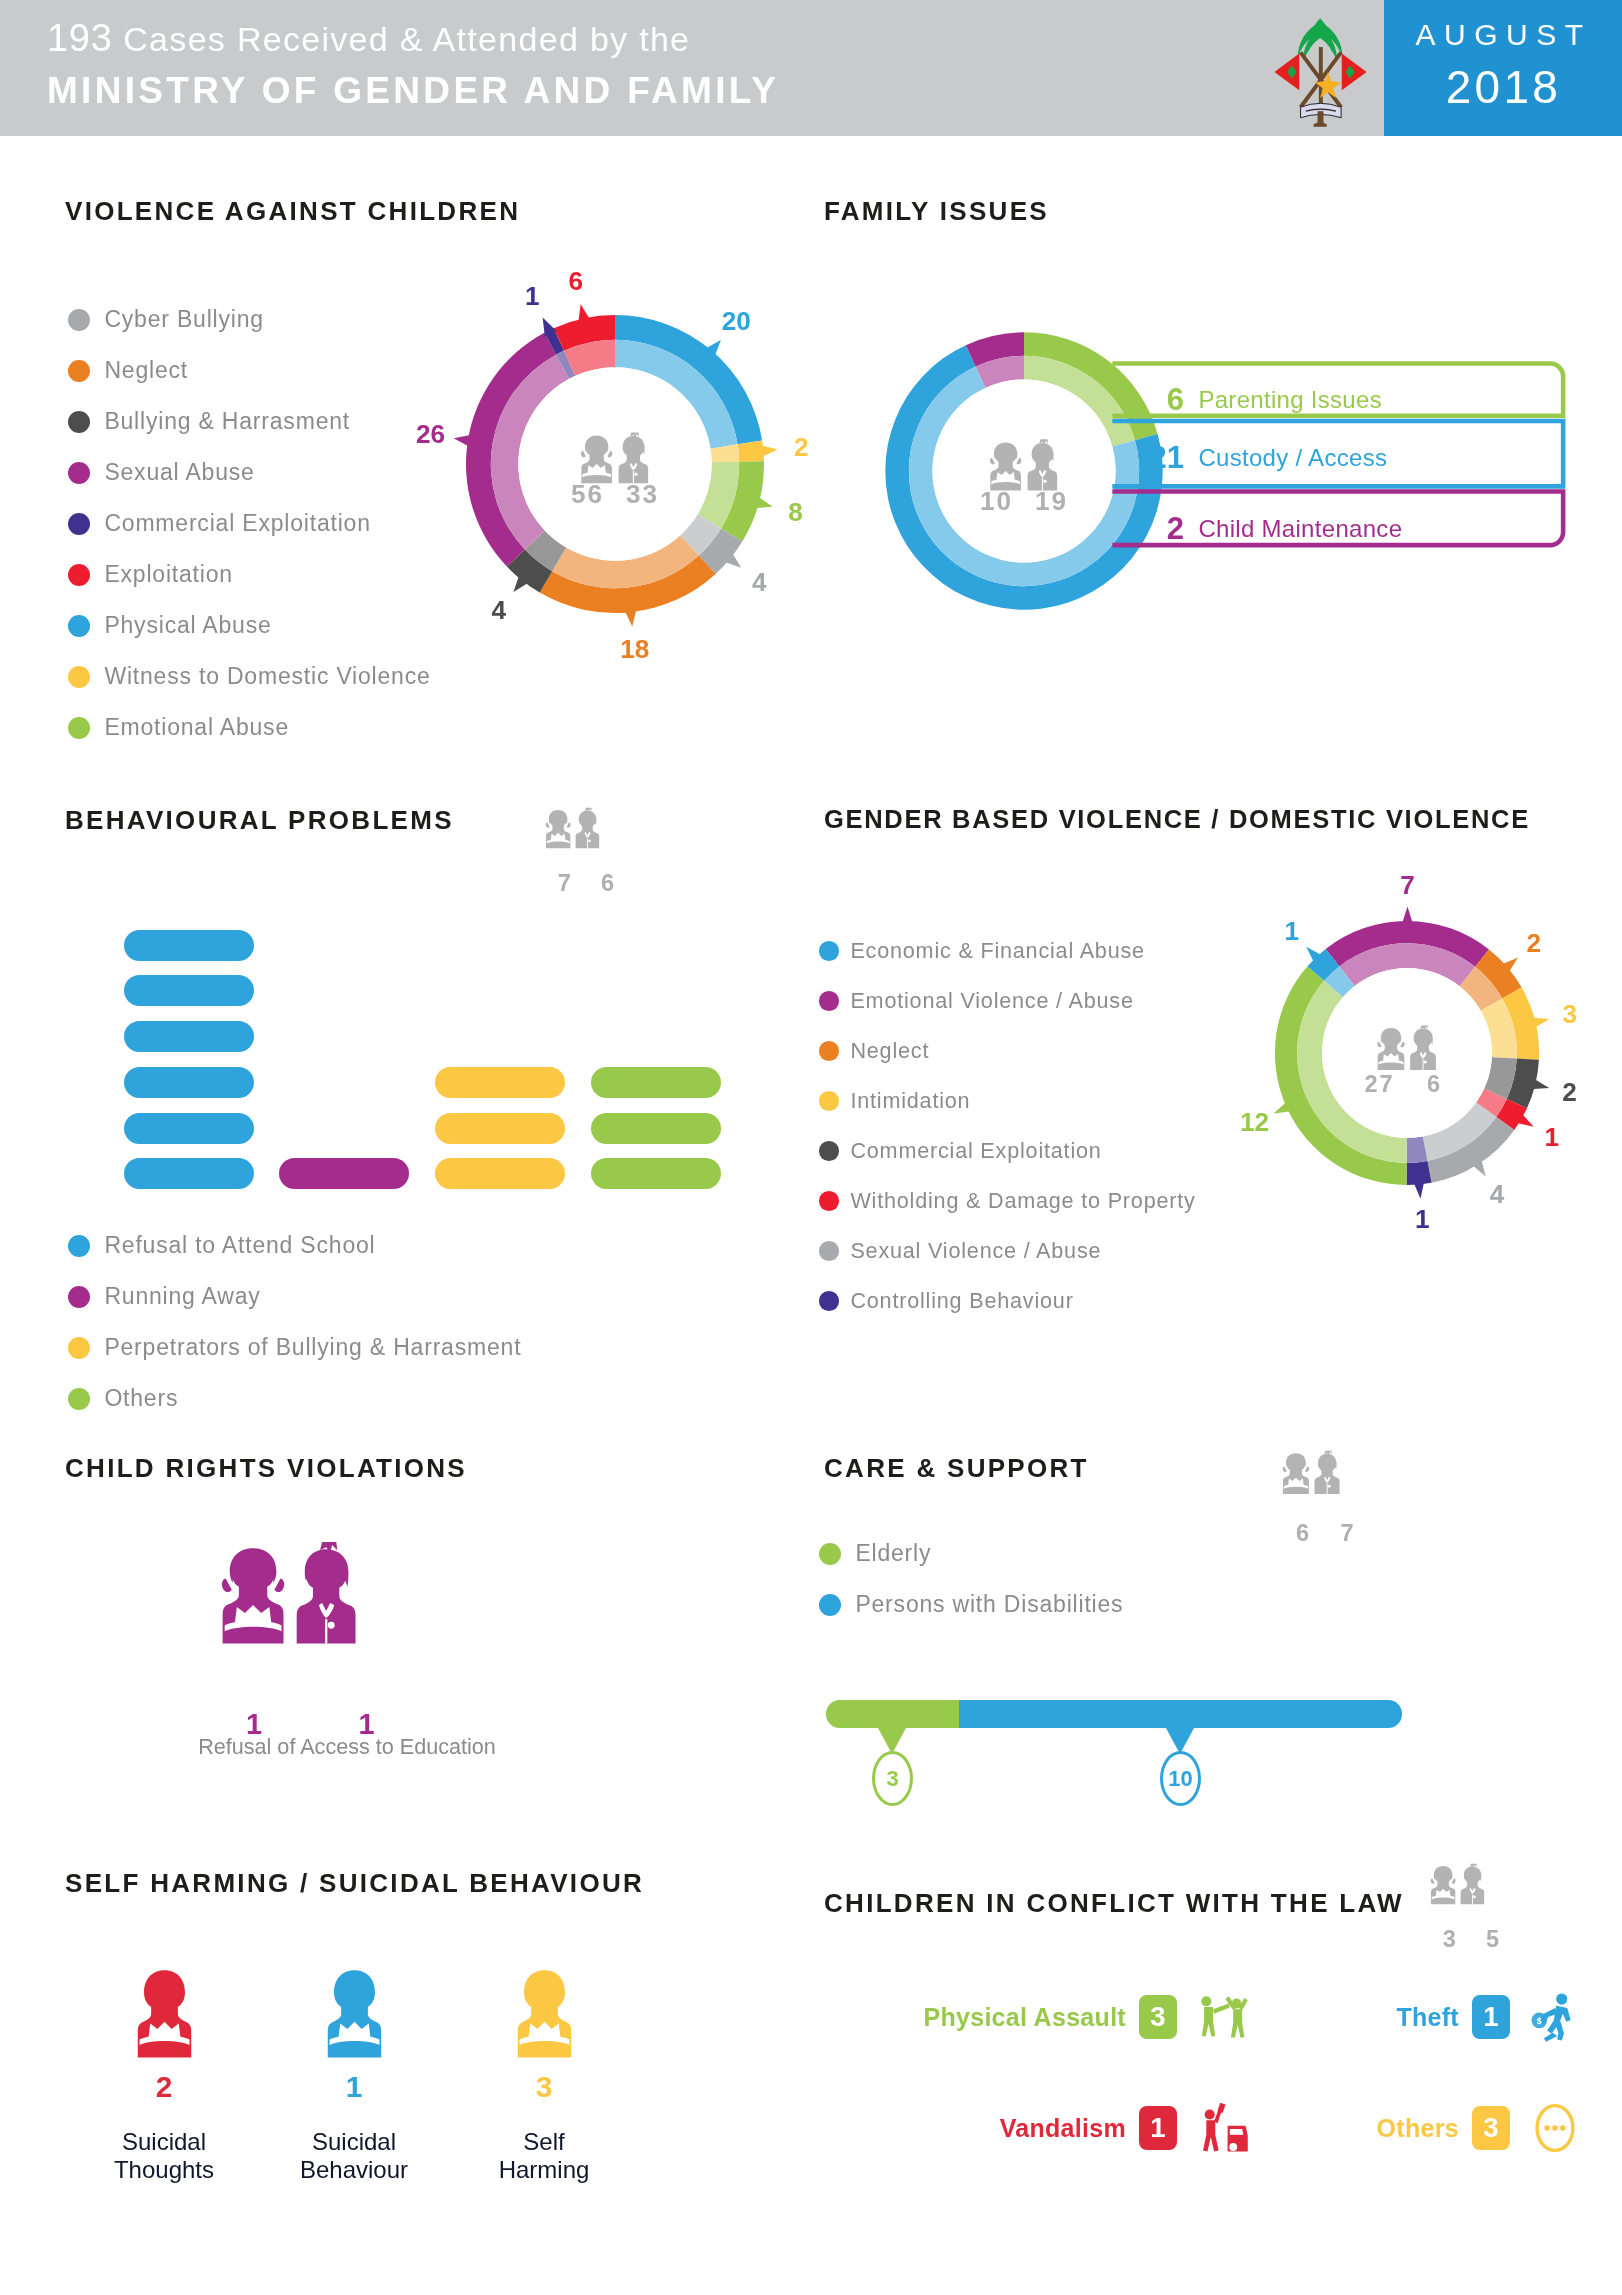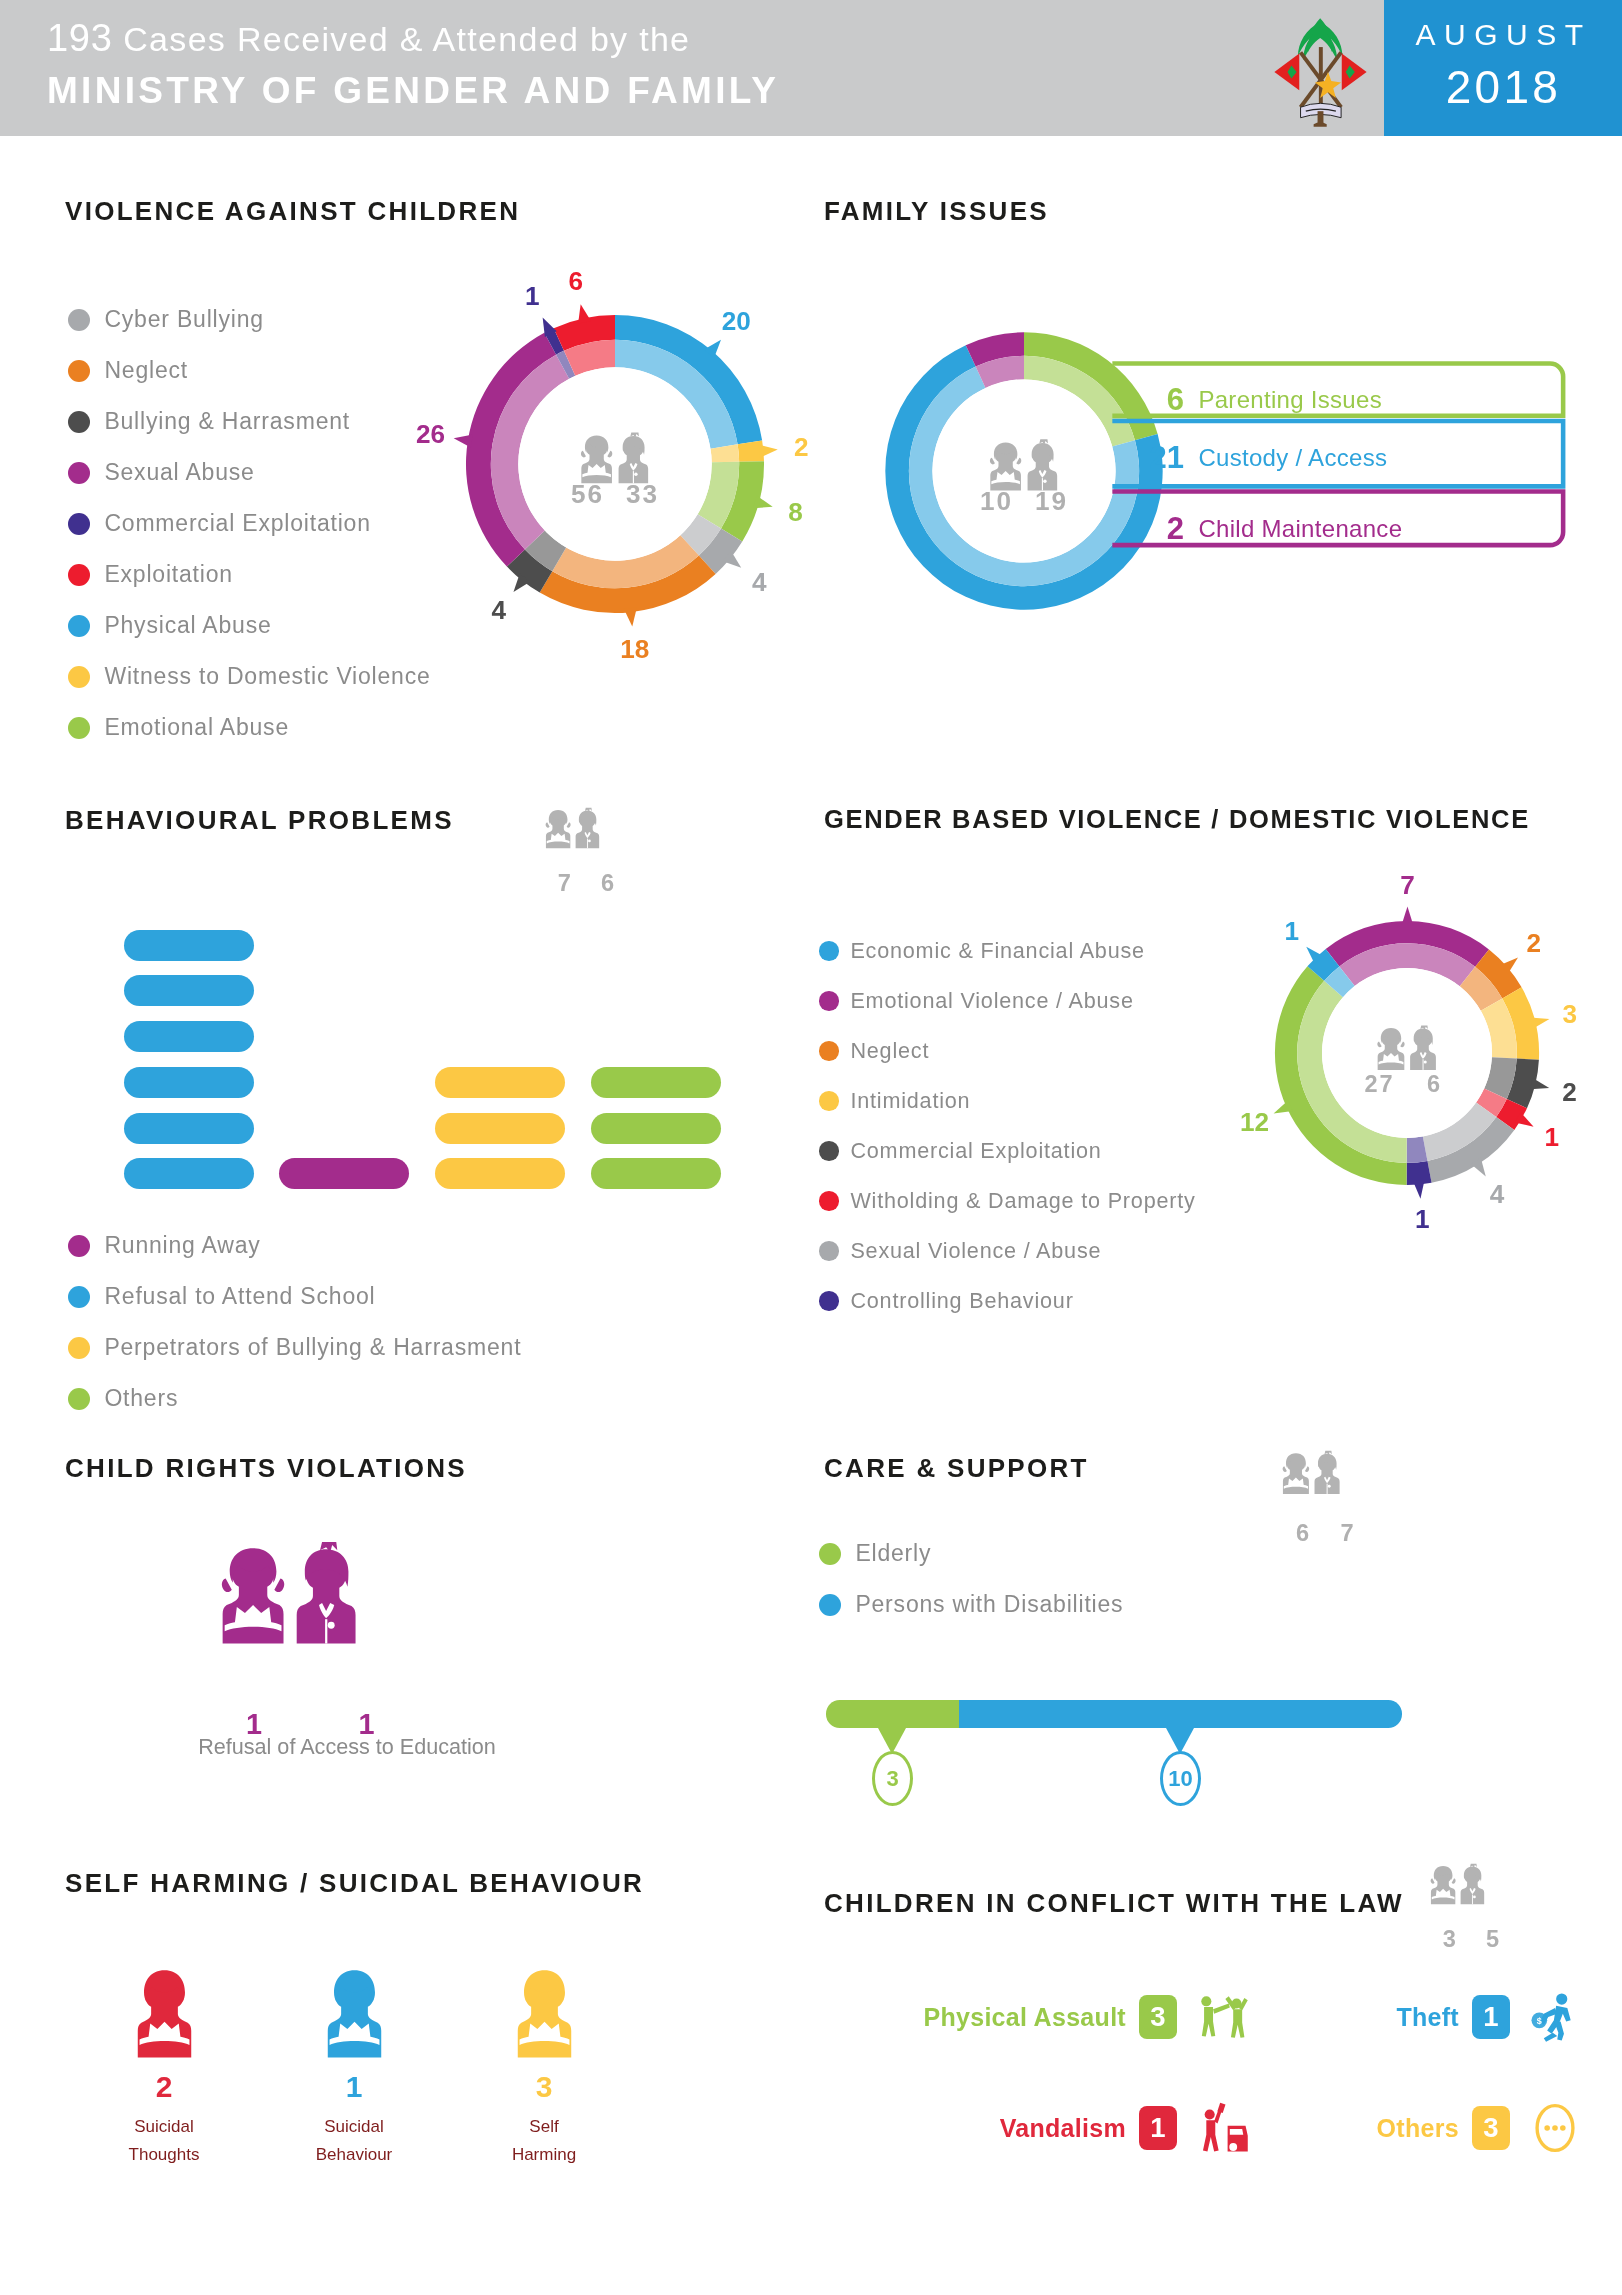--- a/index.html
+++ b/index.html
@@ -310,12 +310,12 @@
 
 <div class="legend" id="bp-legend" style="left:68px; top:1220px;">
     <div class="legend-row">
+      <span class="legend-dot" style="background: rgb(46, 163, 220);"></span>
+      <span class="legend-label">Refusal to Attend School</span>
+    </div>
+    <div class="legend-row">
       <span class="legend-dot" style="background: rgb(163, 44, 140);"></span>
       <span class="legend-label">Running Away</span>
-    </div>
-    <div class="legend-row">
-      <span class="legend-dot" style="background: rgb(46, 163, 220);"></span>
-      <span class="legend-label">Refusal to Attend School</span>
     </div>
     <div class="legend-row">
       <span class="legend-dot" style="background: rgb(252, 200, 68);"></span>

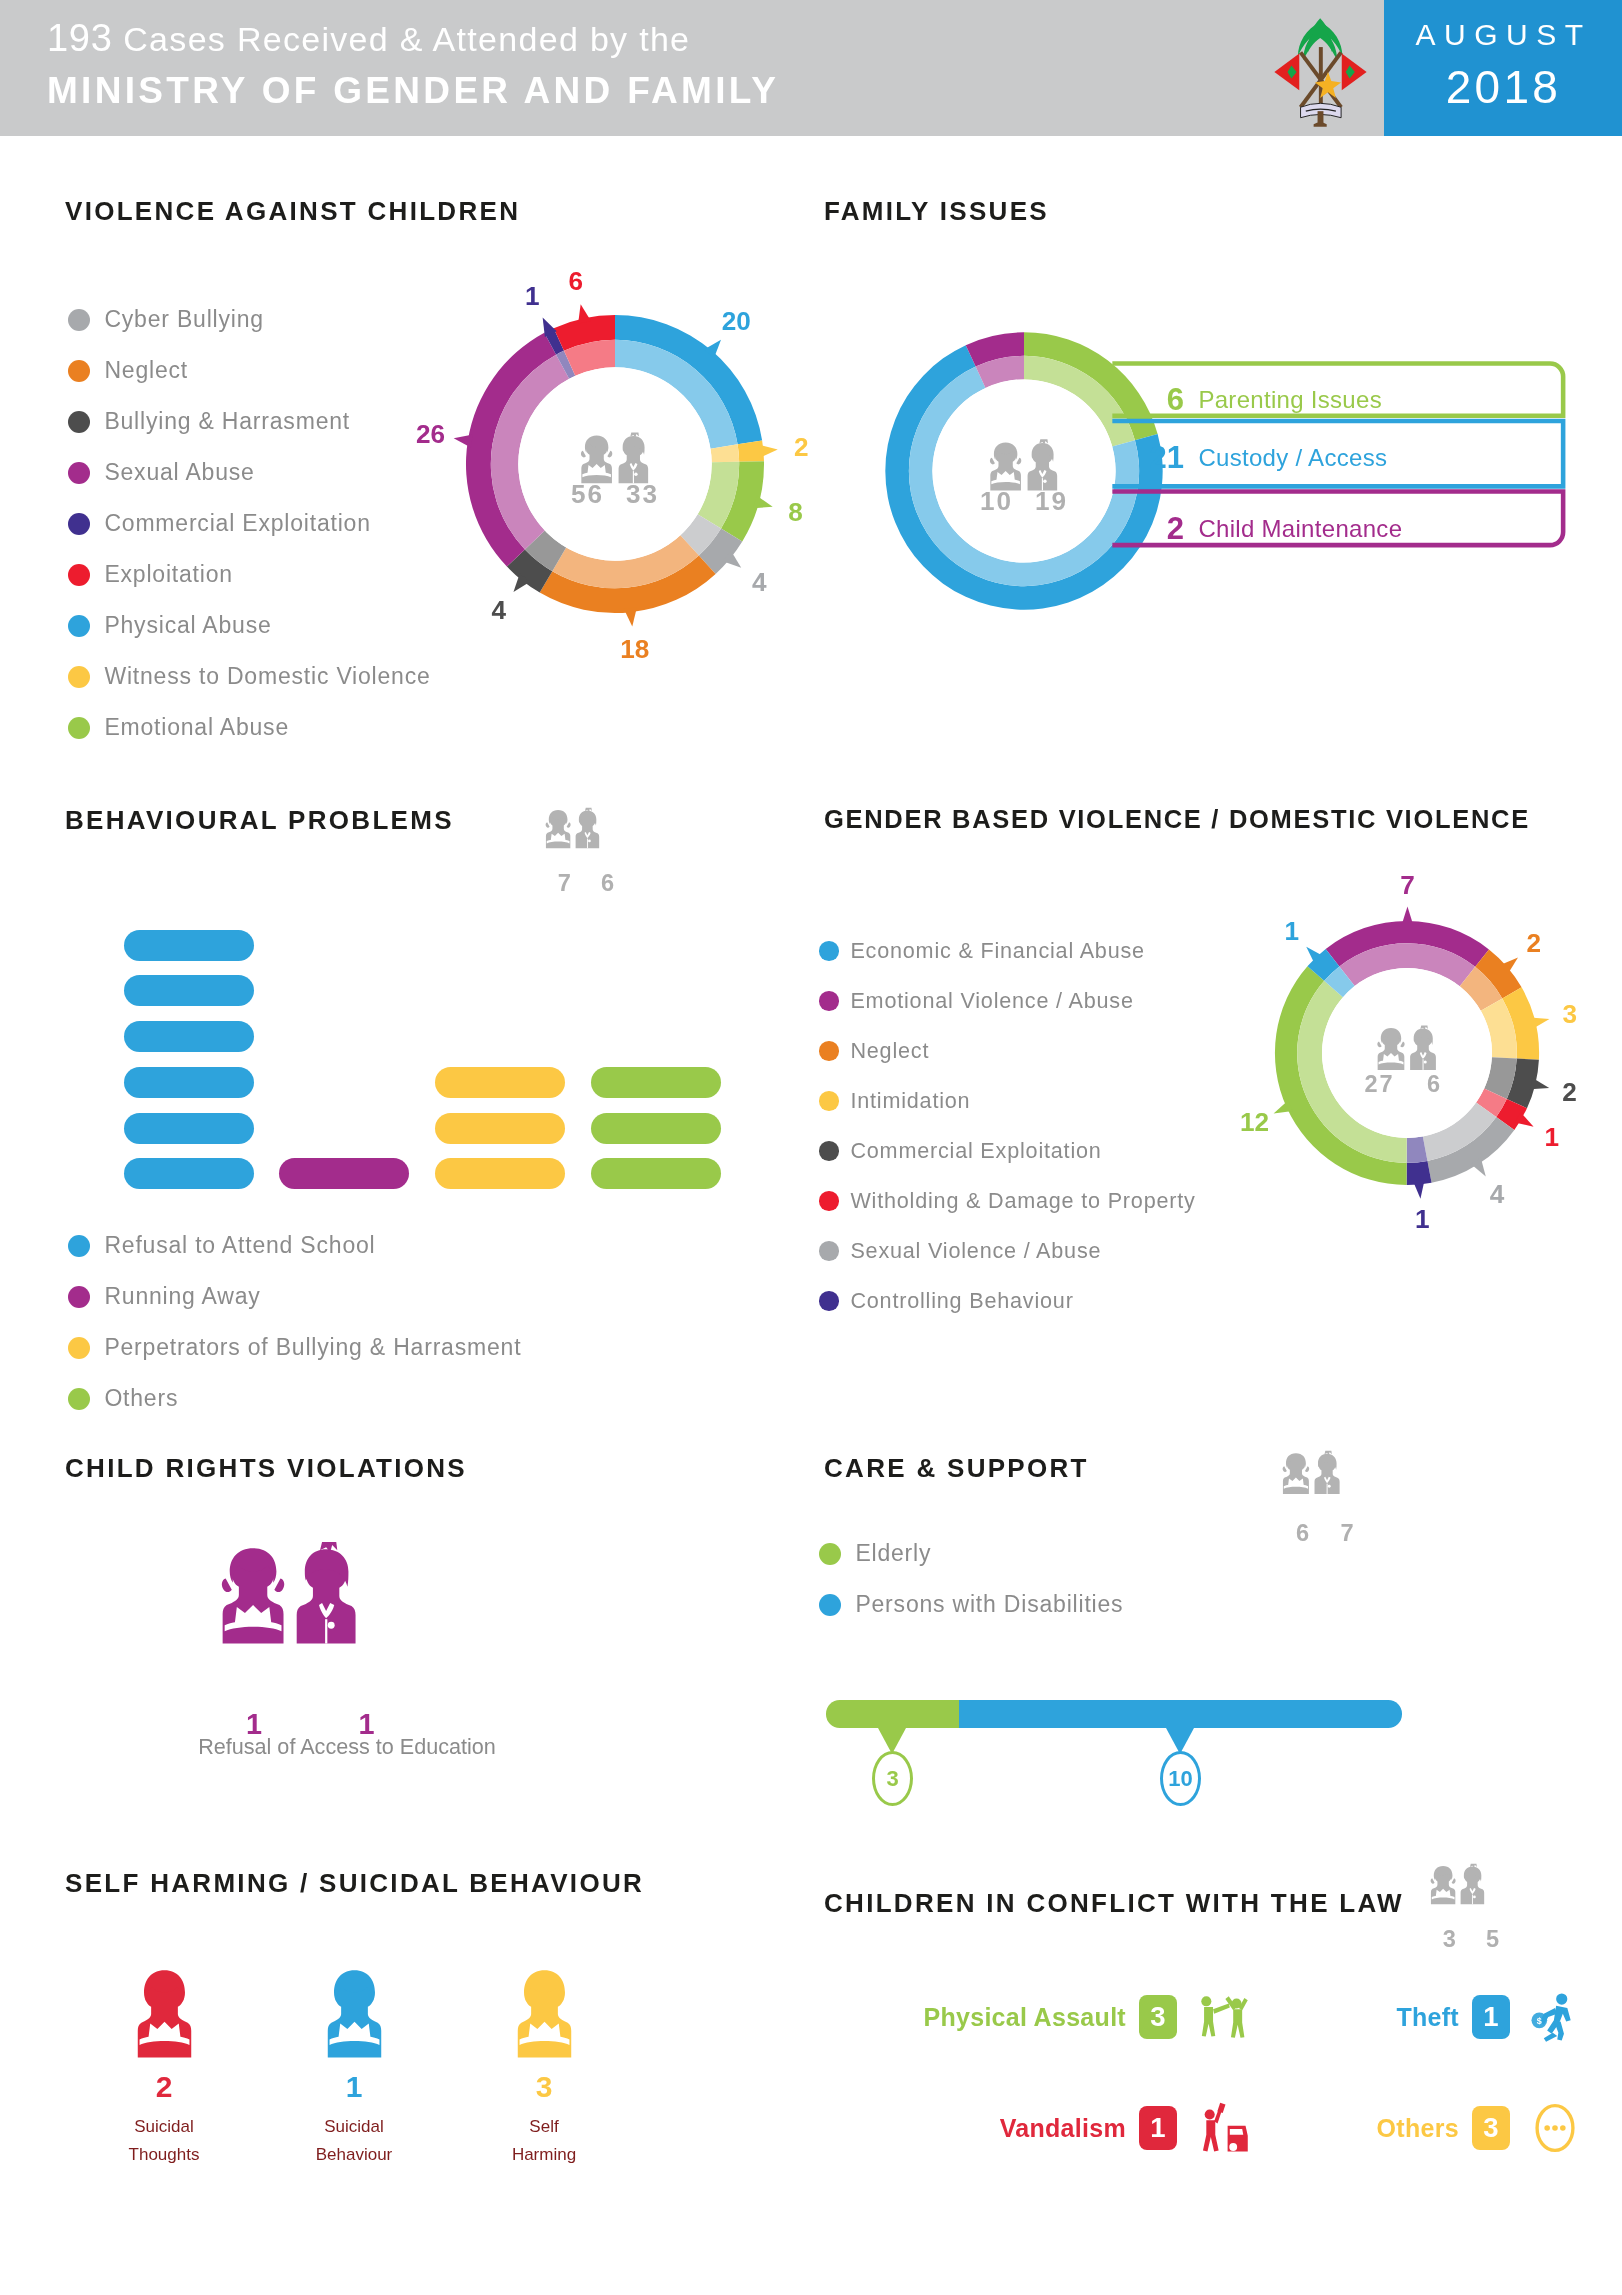--- a/index.html
+++ b/index.html
@@ -71,7 +71,7 @@
   #sh-items { position:absolute; left:92px; top:1963px; width:523px; height:275px; }
   .sh-col { position:absolute; width:144px; text-align:center; }
   .sh-num { font-size:30px; font-weight:bold; margin-top:9.2px; }
-  .sh-cap { font-size:17px; color:#7f1d1d; line-height:27.5px; margin-top:9px; }
+  .sh-cap { font-size:24px; color:#0f172a; line-height:27.5px; margin-top:24px; }
 
   
   #cl-items { position:absolute; left:818px; top:1989px; width:772px; height:196px; }

